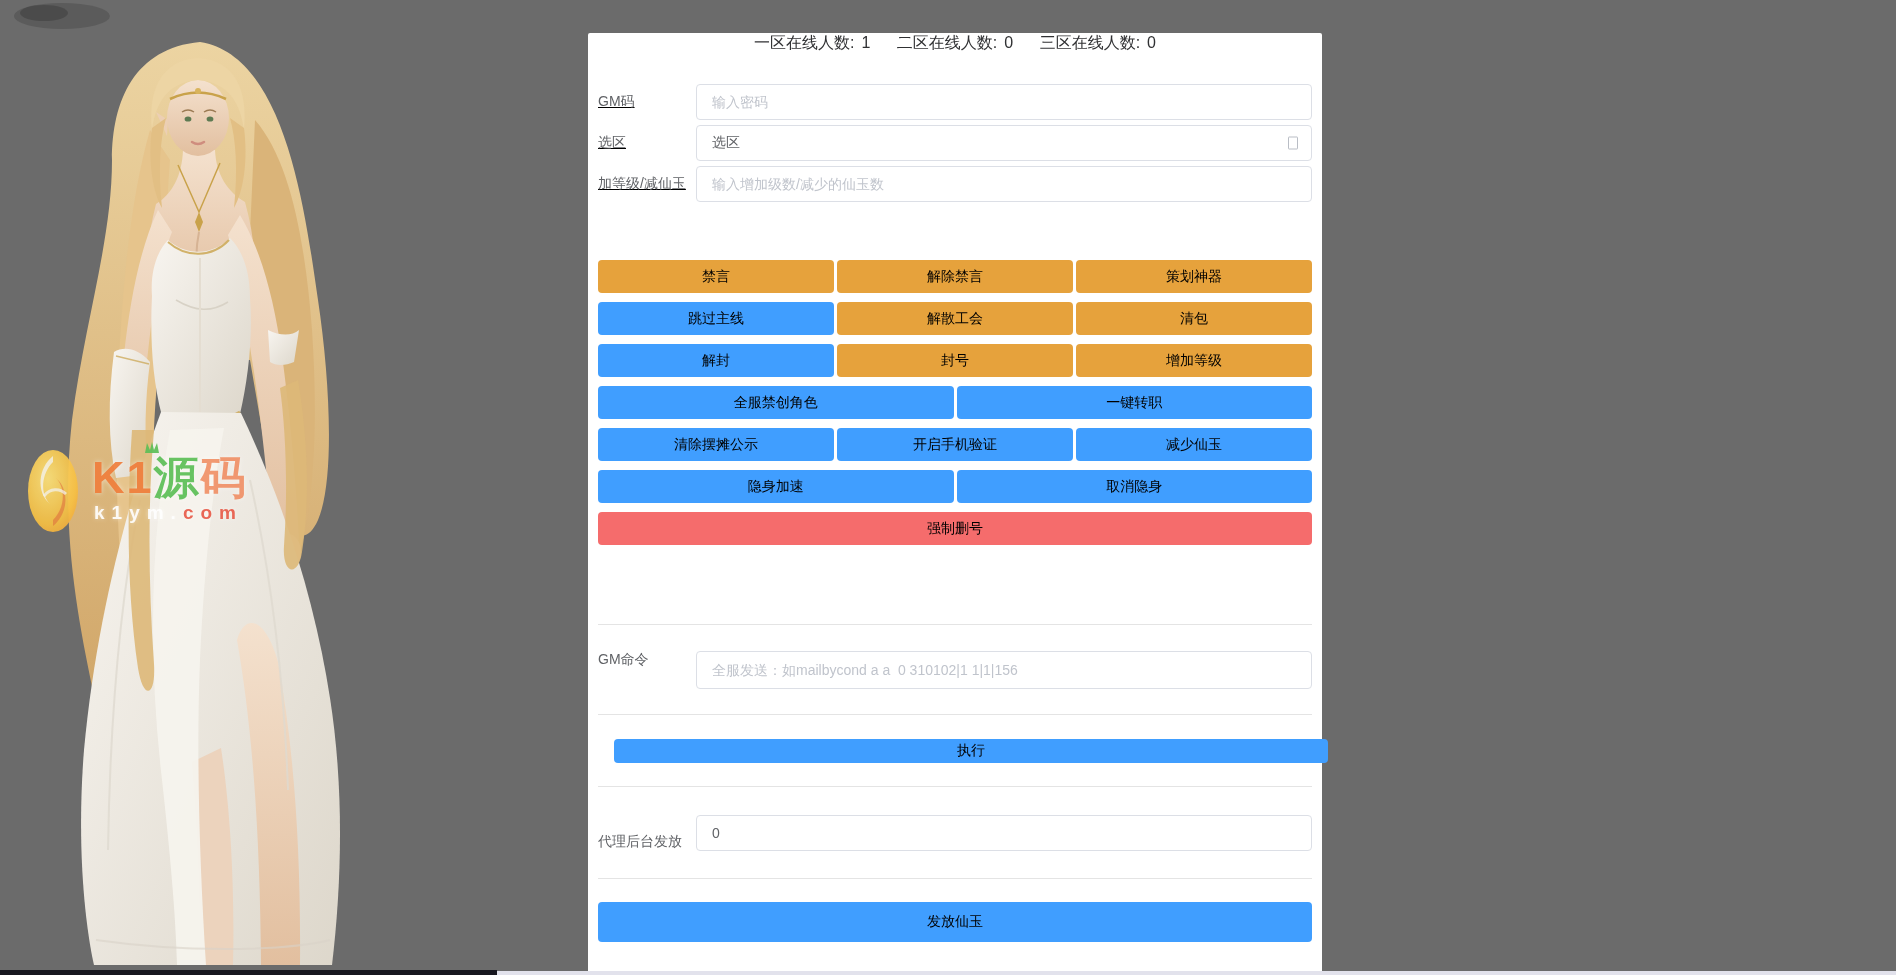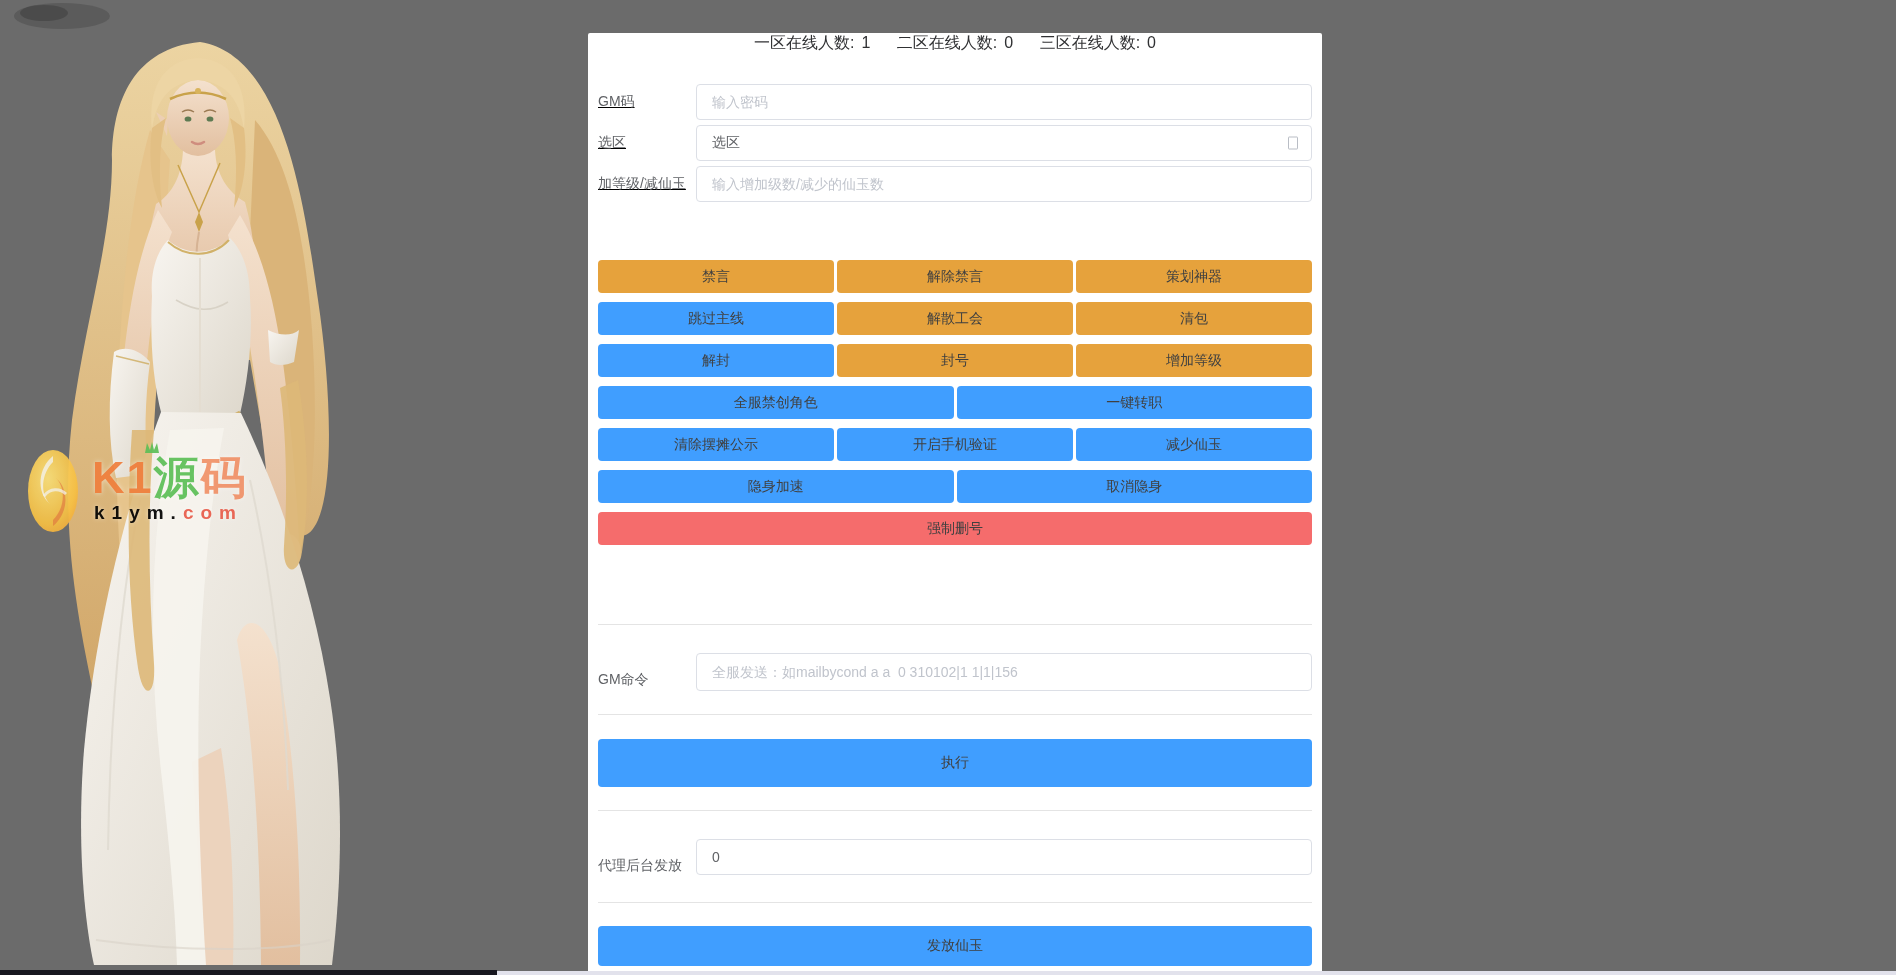--- a/index.html
+++ b/index.html
@@ -49,7 +49,7 @@
   .grid{margin-top:58px;}
   .grid-row{display:flex;gap:3px;margin-bottom:9px;}
   .btn{flex:1;height:33px;display:flex;align-items:center;justify-content:center;border:none;
-    border-radius:4px;color:#404040;font-size:14px;cursor:pointer;font-family:inherit;text-align:right;}
+    border-radius:4px;color:#000000;font-size:14px;cursor:pointer;font-family:inherit;text-align:right;}
   .btn-warning{background:var(--warning);}
   .btn-primary{background:var(--primary);}
   .btn-danger{background:var(--danger);}

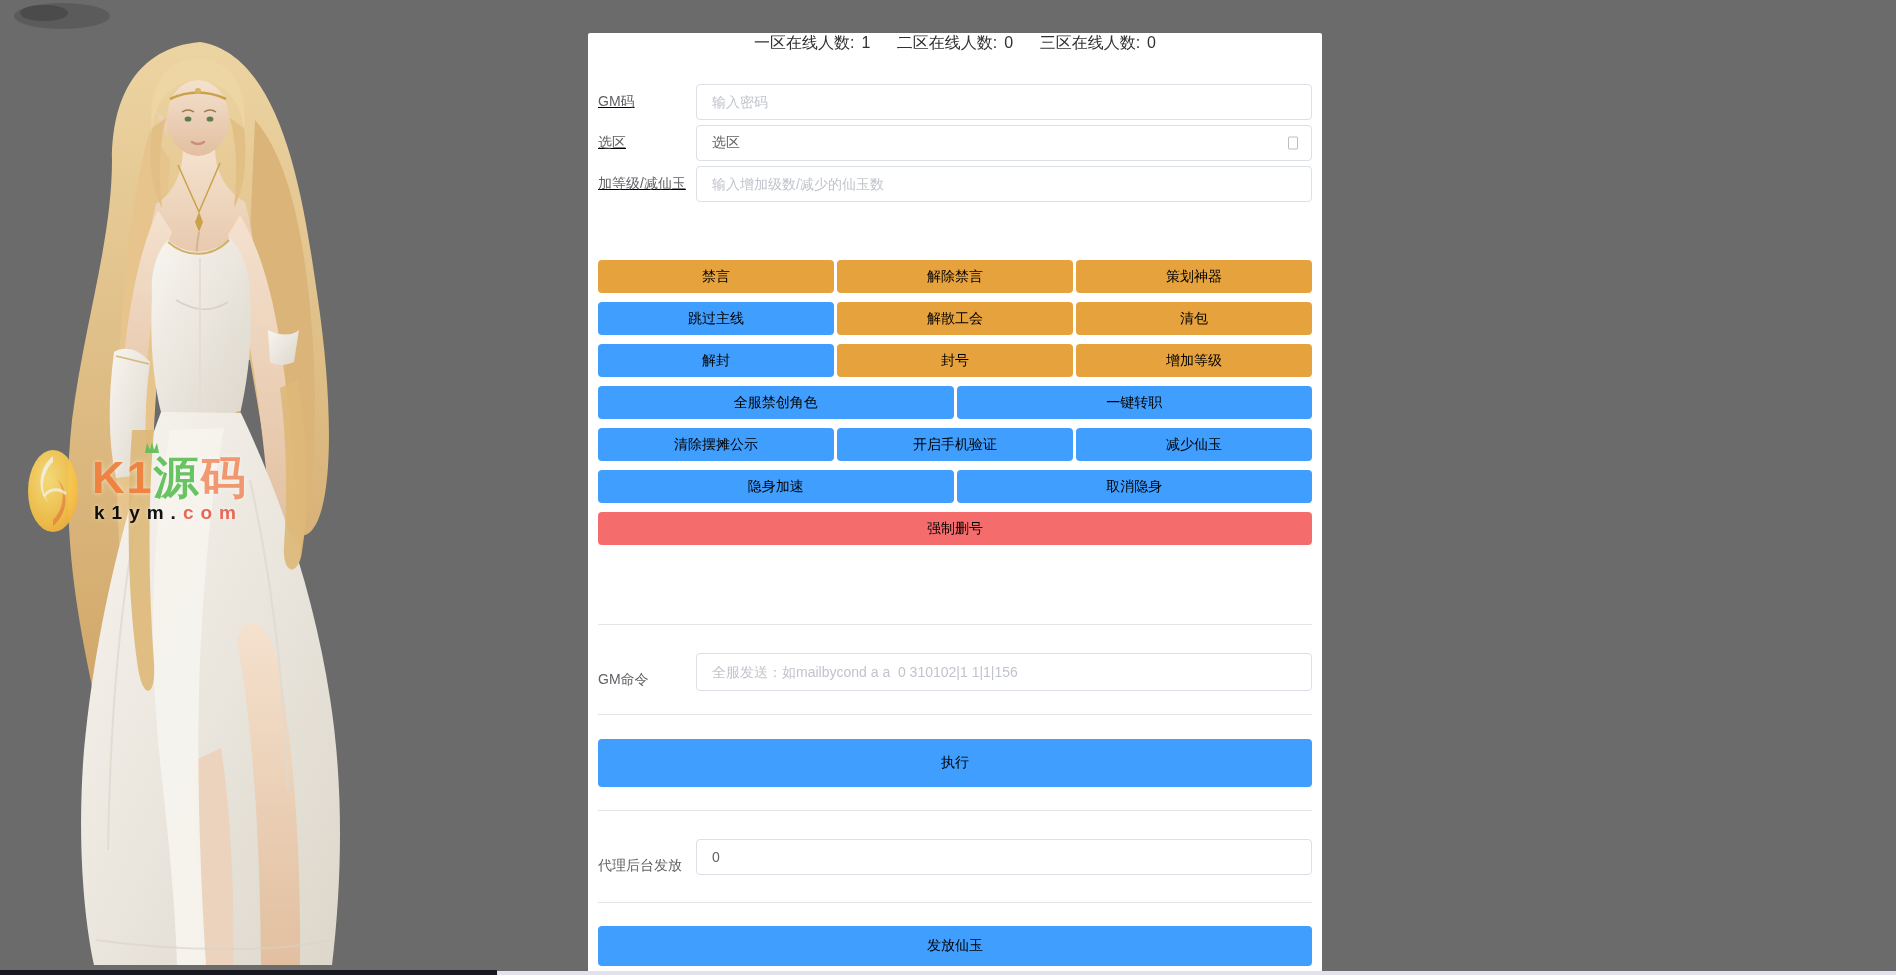--- a/index.html
+++ b/index.html
@@ -26,7 +26,7 @@
   .wm-crown{position:absolute;left:118px;top:-4px;}
   .wm-domain{position:absolute;left:68px;top:56px;font-size:19px;font-weight:bold;letter-spacing:7px;white-space:nowrap;
     text-shadow:0 0 4px rgba(255,255,255,.5);}
-  .wm-dom-g{color:#000000;}
+  .wm-dom-g{color:#ffffff;}
   .wm-dom-o{color:#e85c4a;}
 
   

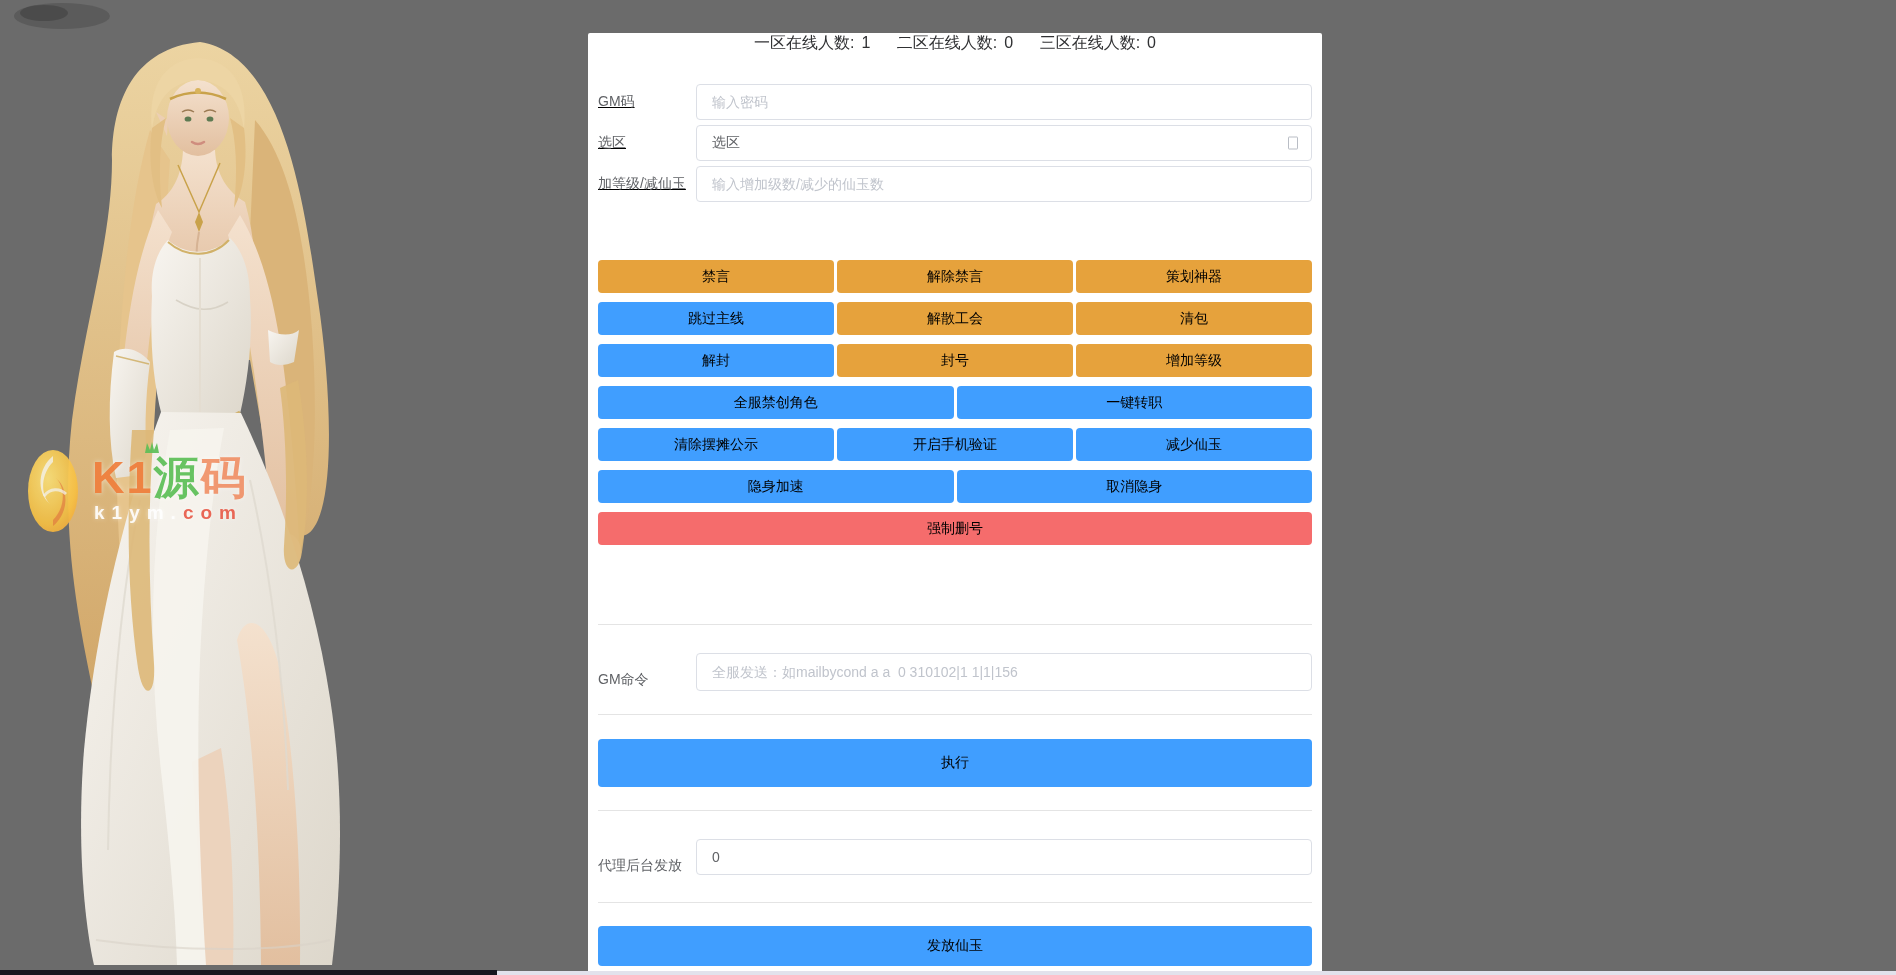--- a/index.html
+++ b/index.html
@@ -61,7 +61,7 @@
   .d3{margin-top:23px;}
   .d4{margin-top:27px;}
 
-  .gm-row{margin-top:26px;display:flex;align-items:flex-end;height:38px;}
+  .gm-row{margin-top:26px;display:flex;align-items:flex-start;height:38px;}
   .gm-row .tfield{height:38px;}
   .exec-btn{margin-top:24px;height:48px;}
   .agent-row{margin-top:28px;display:flex;align-items:flex-end;height:36px;}

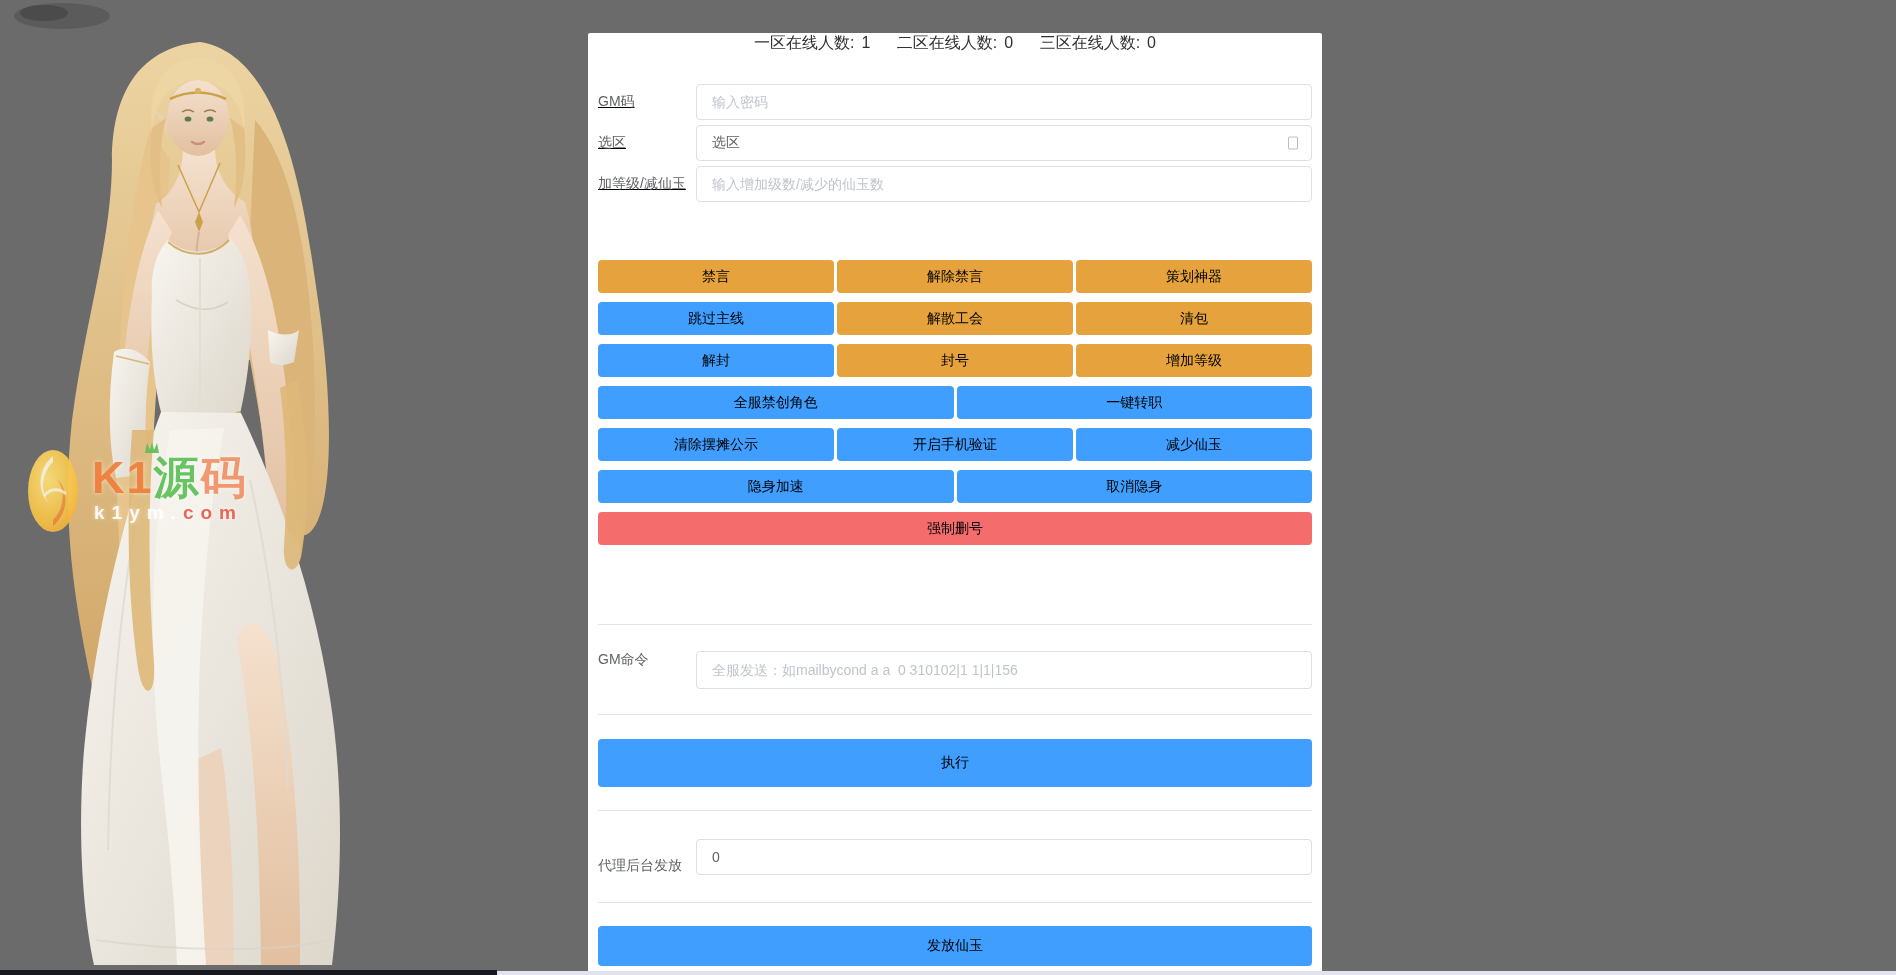--- a/index.html
+++ b/index.html
@@ -63,7 +63,7 @@
 
   .gm-row{margin-top:26px;display:flex;align-items:flex-start;height:38px;}
   .gm-row .tfield{height:38px;}
-  .exec-btn{margin-top:24px;height:48px;}
+  .exec-btn{margin-top:24px;height:24px;margin-left:16px;}
   .agent-row{margin-top:28px;display:flex;align-items:flex-end;height:36px;}
   .bottom-btn{margin-top:23px;height:40px;}
 

